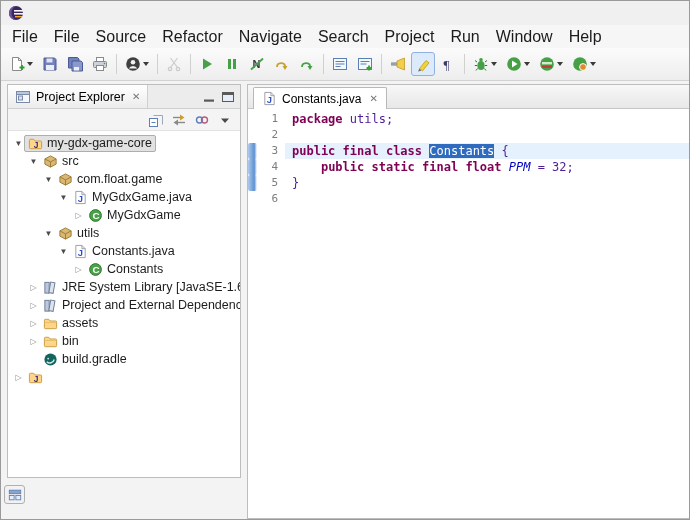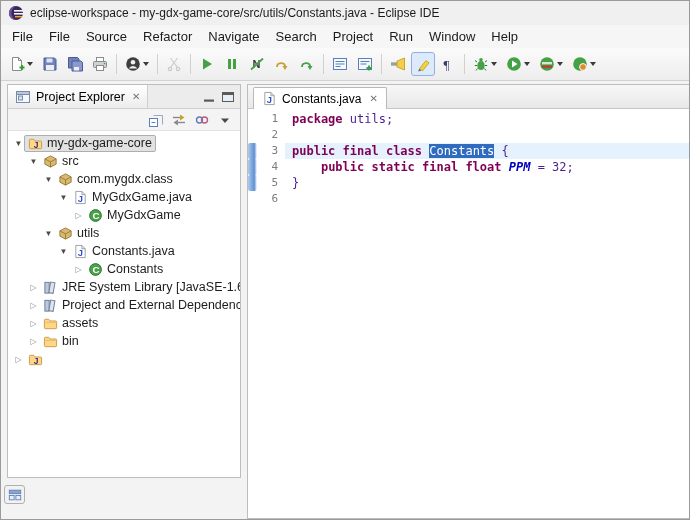--- a/index.html
+++ b/index.html
@@ -105,7 +105,6 @@
           <rect x="7" y="11" width="7" height="1.4" fill="#f5a623"></rect>
         </svg>
       </span>
-    <span>eclipse-workspace - my-gdx-game-core/src/utils/Constants.java - Eclipse IDE</span>
   </div>
 
   <div class="menubar">

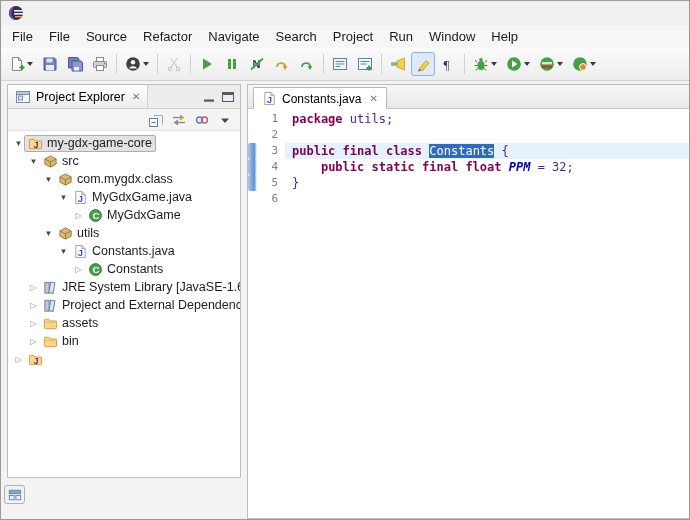--- a/index.html
+++ b/index.html
@@ -15,7 +15,7 @@
 
   
   .menubar { height:23px; flex:none; display:flex; align-items:center; background:#f6f6f6;
-             padding:0 3px; font-size:13px; color:#1b1b1b; }
+             padding:0 3px; font-size:16px; color:#1b1b1b; }
   .menu-item { padding:2px 8px; border-radius:2px; }
 
   

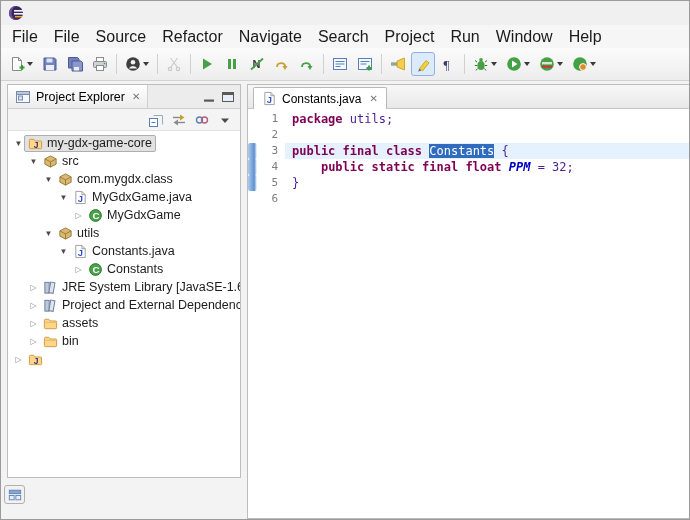--- a/index.html
+++ b/index.html
@@ -81,7 +81,7 @@
   .cline.current .code { background:var(--current-line,#e5f1fc); }
   .seg-kw { color:var(--keyword,#7f0055); font-weight:bold;margin-top:8px; }
   .seg-pl { color:#4c1d95; }
-  .seg-field { color:var(--static-field,#0000c0); font-style:italic; font-weight:700; }
+  .seg-field { color:var(--static-field,#0000c0); font-style:italic; font-weight:400; }
   .seg-sel { background:var(--selection-bg,#2f6cc0); color:var(--selection-fg,#fff); }
 
   

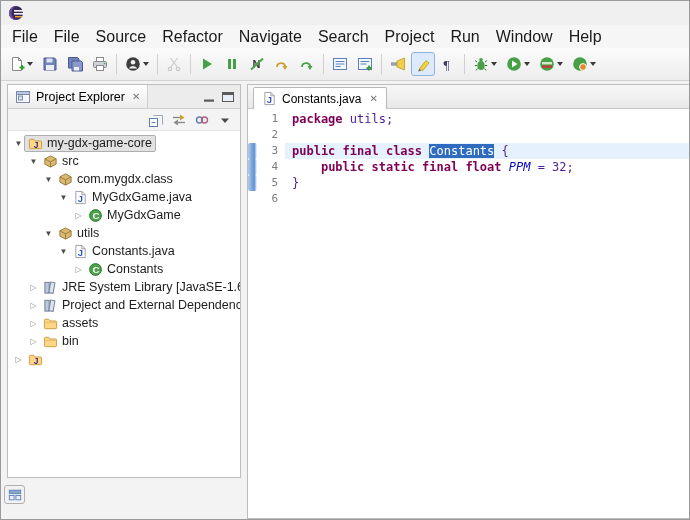--- a/index.html
+++ b/index.html
@@ -402,7 +402,7 @@
                   <path d="M2 5.2L8 8.4l6-3.2M8 8.4V14" fill="none" stroke="#9a7a35"></path>
                 </svg>
               </span>
-              <span class="tlabel">com.mygdx.class</span>
+              <span class="tlabel">com.float.game</span>
             </span>
           </div>
           <div class="trow" style="padding-left: 50px;">

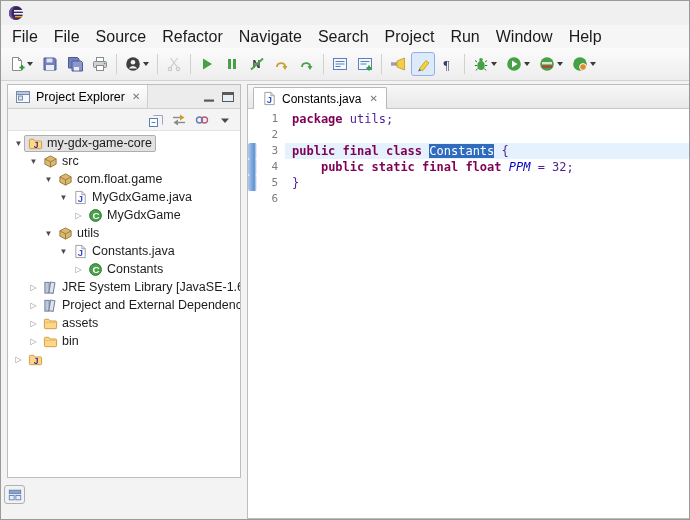--- a/index.html
+++ b/index.html
@@ -513,6 +513,19 @@
                 </svg>
               </span>
               <span class="tlabel">bin</span>
+            </span>
+          </div>
+          <div class="trow" style="padding-left: 20px;">
+            <span class="arrow"></span>
+            <span class="tcontent">
+              <span class="svgicon">
+                <svg viewBox="0 0 16 16">
+                  <circle cx="8" cy="8" r="6.5" fill="#11655f"></circle>
+                  <path d="M4 10.5c2.5 2 7 1.5 8-2.5" stroke="#cfe8e4" stroke-width="1.5" fill="none"></path>
+                  <circle cx="5.5" cy="7" r="1" fill="#cfe8e4"></circle>
+                </svg>
+              </span>
+              <span class="tlabel">build.gradle</span>
             </span>
           </div>
           <div class="trow" style="padding-left: 5px;">

